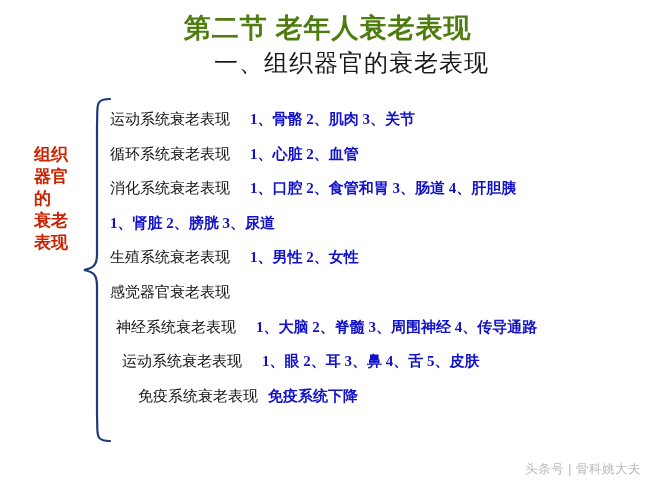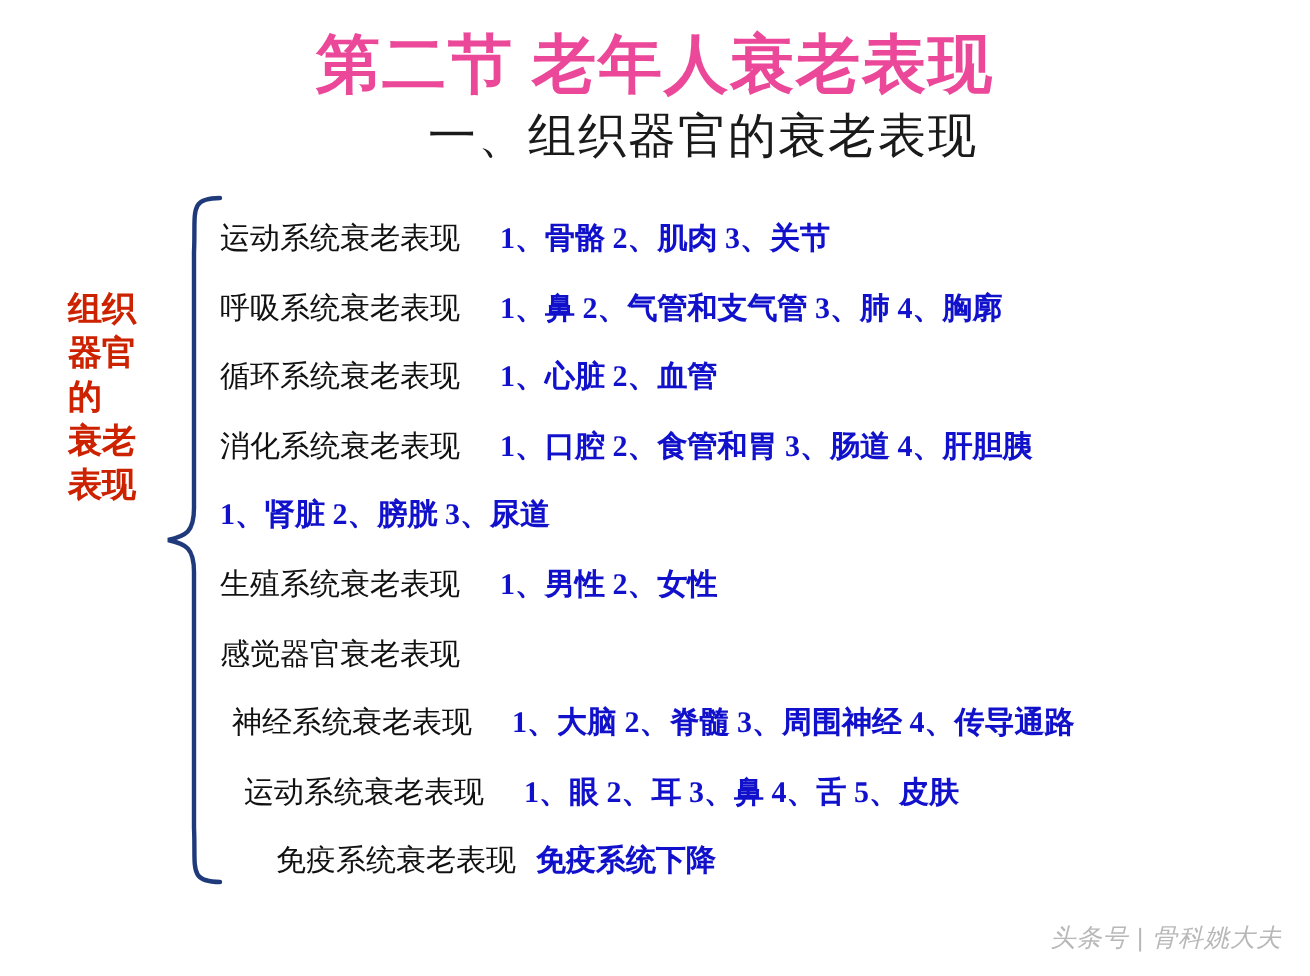--- a/index.html
+++ b/index.html
@@ -26,8 +26,8 @@
   .title-line1 {
     font-family: "Liberation Serif", serif;
     font-weight: bold;
-    font-size: 32px;
-    color: #ec4899;
+    font-size: 27px;
+    color: #4d7c0f;
     letter-spacing: 1px;
     line-height: 1.25;
   }

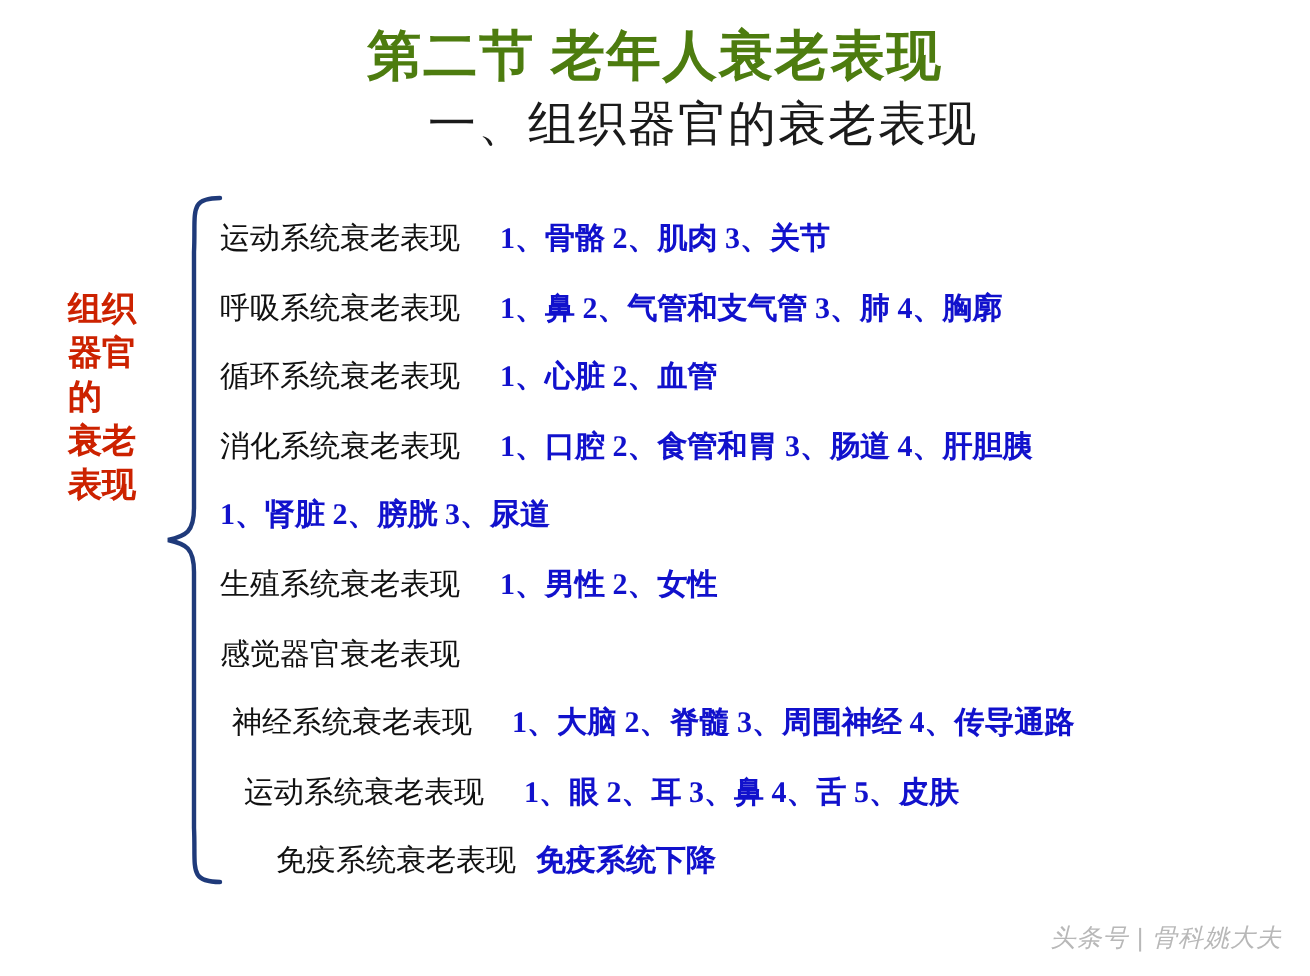--- a/index.html
+++ b/index.html
@@ -121,10 +121,6 @@
       <div class="row-items">1、骨骼  2、肌肉 3、关节</div>
     </div>
 
-    <div class="row">
-      <div class="row-label">呼吸系统衰老表现</div>
-      <div class="row-items">1、鼻      2、气管和支气管 3、肺 4、胸廓</div>
-    </div>
 
     <div class="row">
       <div class="row-label">循环系统衰老表现</div>

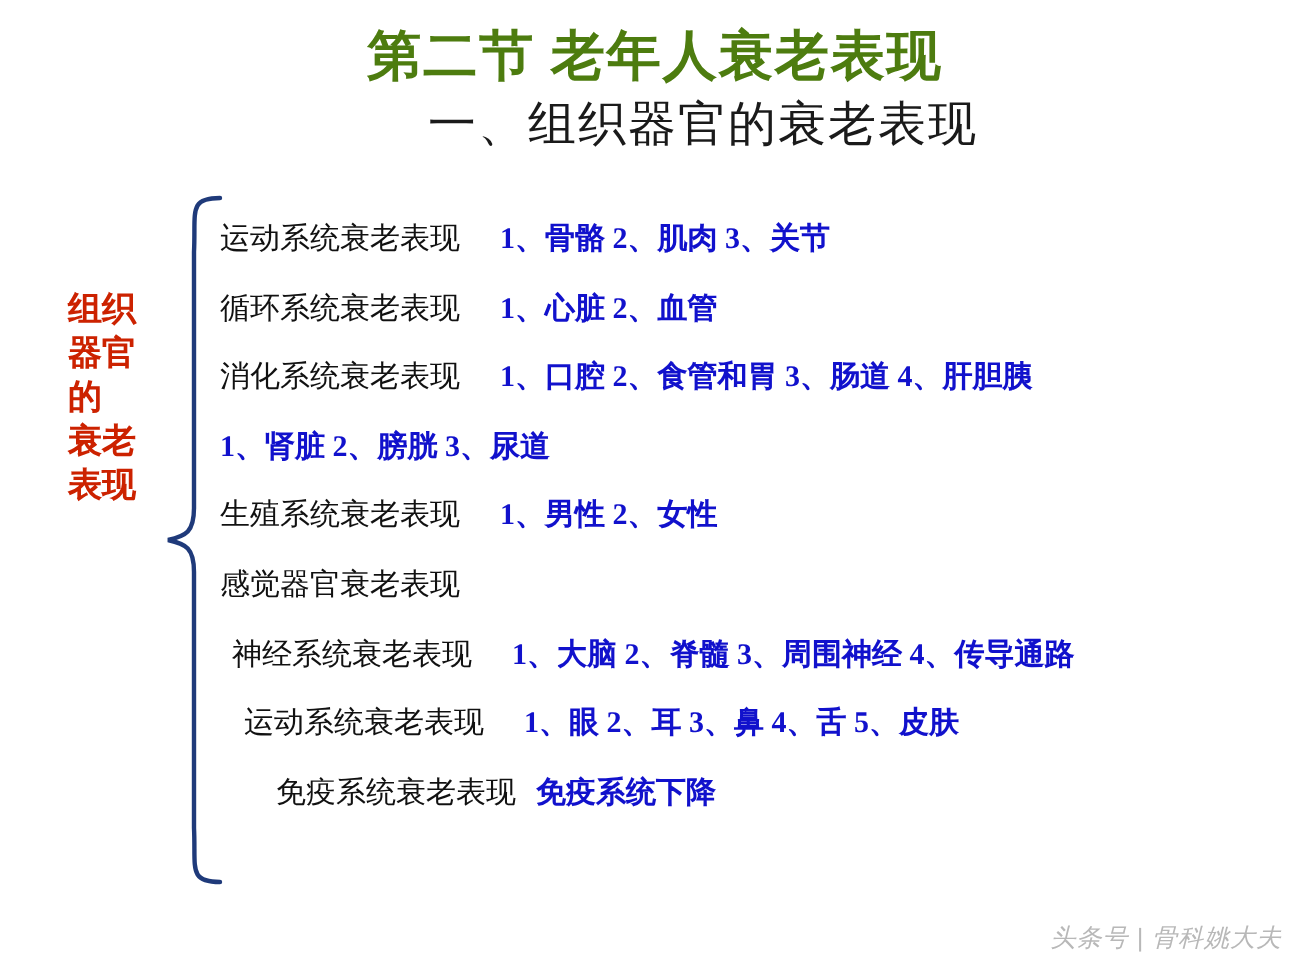--- a/index.html
+++ b/index.html
@@ -95,7 +95,6 @@
     font-size: 12.5px;
     color: #b8b8b8;
     letter-spacing: 0.5px;
-    font-style: italic;
   }
 </style>
 </head>

